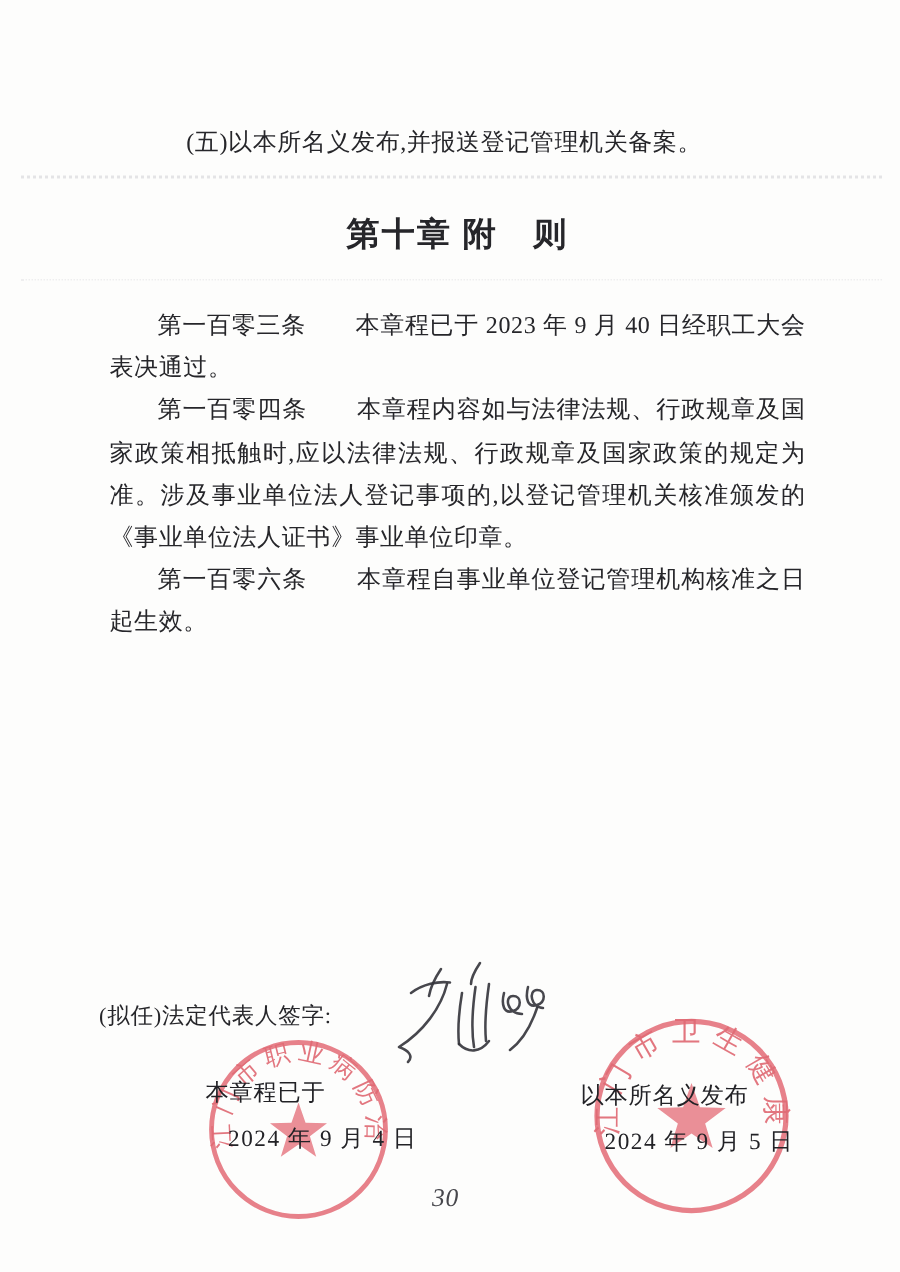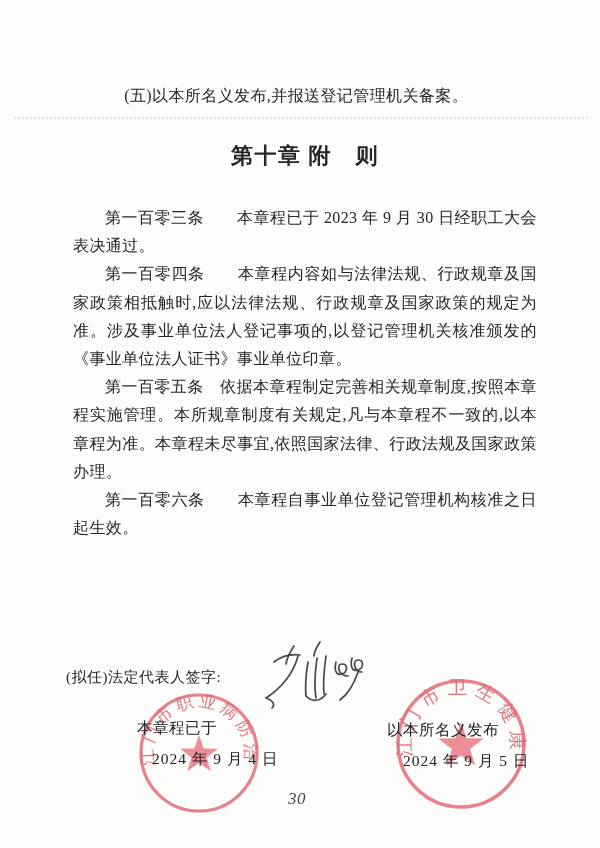--- a/index.html
+++ b/index.html
@@ -59,7 +59,7 @@
     <p class="intro">(五)以本所名义发布,并报送登记管理机关备案。</p>
     <h2 class="heading">第十章 附　则</h2>
     <div class="articles">
-      <p>第一百零三条　　本章程已于 2023 年 9 月 30 日经职工大会表决通过。</p>
+      <p>第一百零三条　　本章程已于 2023 年 9 月 40 日经职工大会表决通过。</p>
       <p>第一百零四条　　本章程内容如与法律法规、行政规章及国家政策相抵触时,应以法律法规、行政规章及国家政策的规定为准。涉及事业单位法人登记事项的,以登记管理机关核准颁发的《事业单位法人证书》事业单位印章。</p>
       <p>第一百零五条　依据本章程制定完善相关规章制度,按照本章程实施管理。本所规章制度有关规定,凡与本章程不一致的,以本章程为准。本章程未尽事宜,依照国家法律、行政法规及国家政策办理。</p>
       <p>第一百零六条　　本章程自事业单位登记管理机构核准之日起生效。</p>

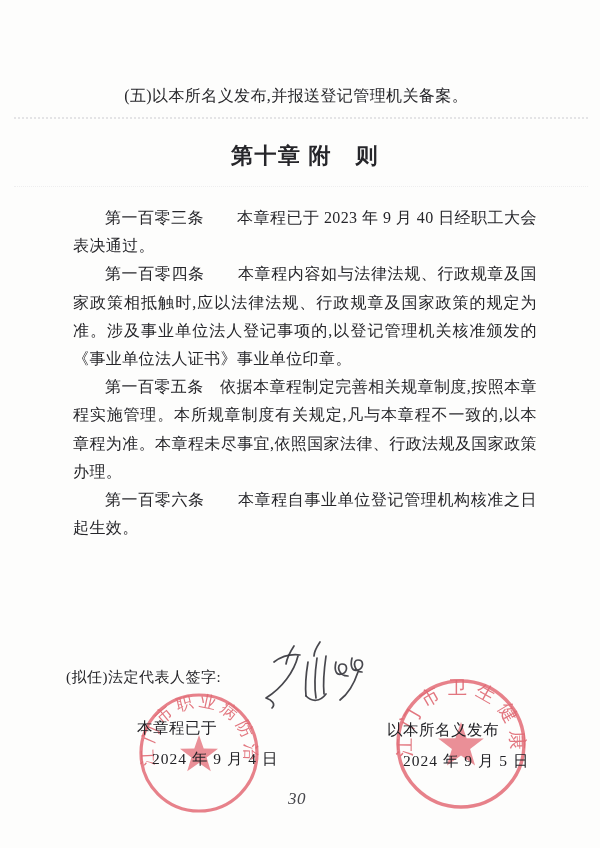--- a/index.html
+++ b/index.html
@@ -61,7 +61,6 @@
     <div class="articles">
       <p>第一百零三条　　本章程已于 2023 年 9 月 40 日经职工大会表决通过。</p>
       <p>第一百零四条　　本章程内容如与法律法规、行政规章及国家政策相抵触时,应以法律法规、行政规章及国家政策的规定为准。涉及事业单位法人登记事项的,以登记管理机关核准颁发的《事业单位法人证书》事业单位印章。</p>
-      <p>第一百零五条　依据本章程制定完善相关规章制度,按照本章程实施管理。本所规章制度有关规定,凡与本章程不一致的,以本章程为准。本章程未尽事宜,依照国家法律、行政法规及国家政策办理。</p>
       <p>第一百零六条　　本章程自事业单位登记管理机构核准之日起生效。</p>
     </div>
   </div>

